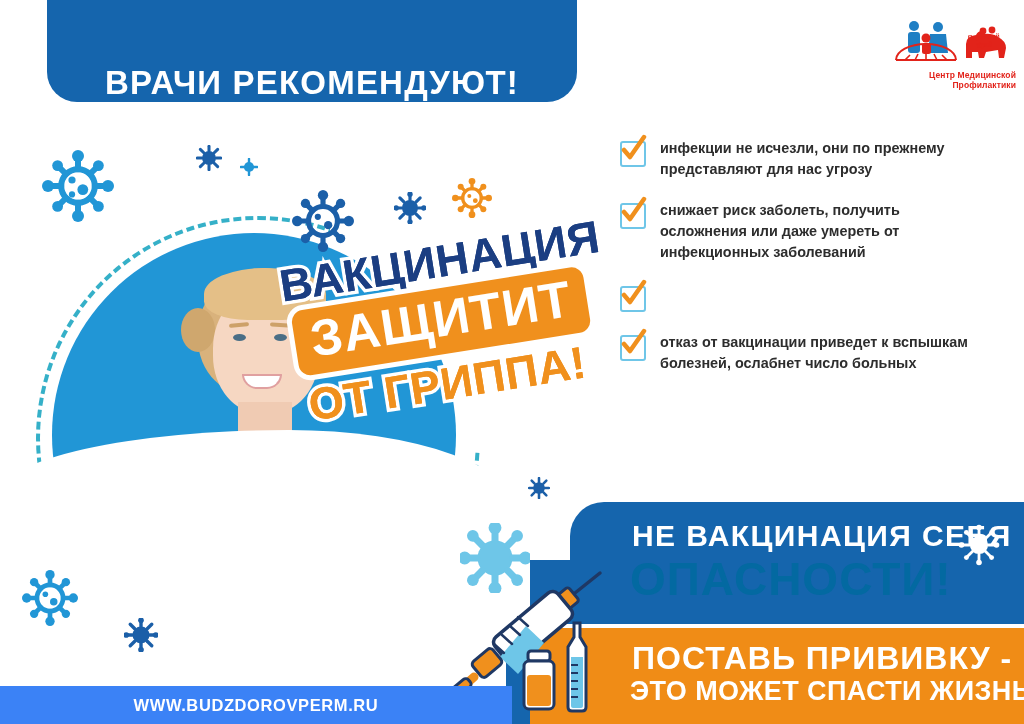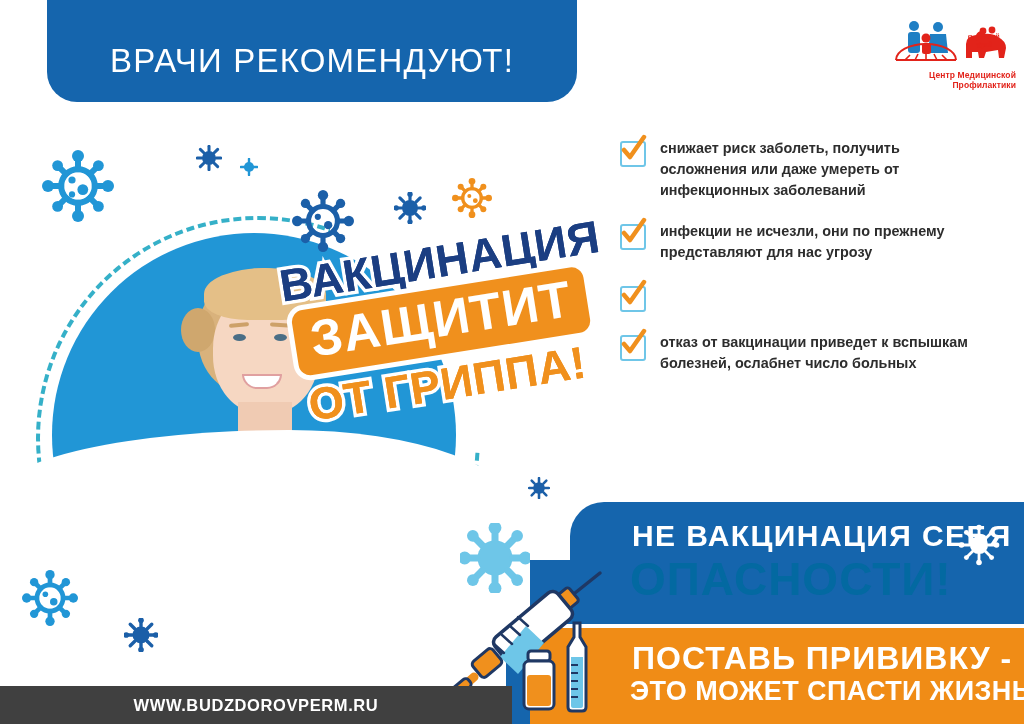--- a/index.html
+++ b/index.html
@@ -13,8 +13,8 @@
     display:flex;align-items:flex-end;justify-content:center;
   }
   .header-banner .htxt{
-    color:#ffffff;font-size:33px;font-weight:normal;letter-spacing:1.2px;
-    padding-bottom:22px;white-space:nowrap;
+    color:#ffffff;font-size:33px;font-weight:bold;letter-spacing:1.2px;
+    white-space:nowrap;
   }
 
   

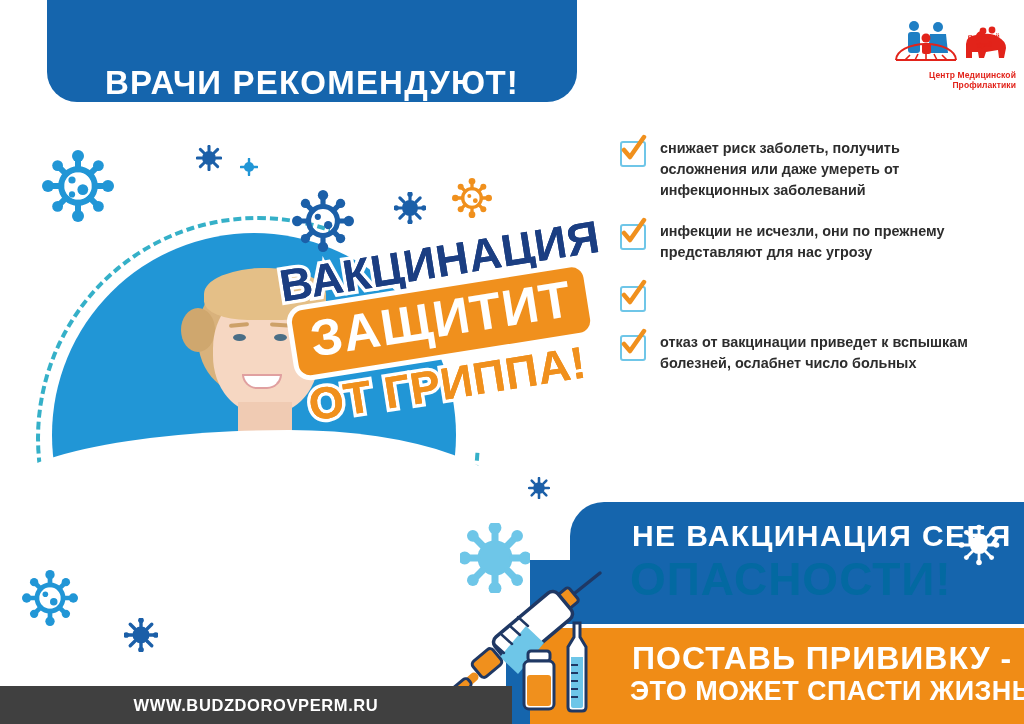--- a/index.html
+++ b/index.html
@@ -202,7 +202,7 @@
             <path d="M3 16 L9 23 L23 3" fill="none" stroke="#f0901d" stroke-width="4.5" stroke-linecap="round" stroke-linejoin="round"></path>
           </svg>
       </span>
-      <span class="btext">снижает риск заболеть, получить осложнения или даже умереть от инфекционных заболеваний</span>
+      <span class="btext">инфекции не исчезли, они по прежнему представляют для нас угрозу</span>
     </div>
     <div class="bullet">
       <span class="chk">
@@ -210,7 +210,7 @@
             <path d="M3 16 L9 23 L23 3" fill="none" stroke="#f0901d" stroke-width="4.5" stroke-linecap="round" stroke-linejoin="round"></path>
           </svg>
       </span>
-      <span class="btext">инфекции не исчезли, они по прежнему представляют для нас угрозу</span>
+      <span class="btext">снижает риск заболеть, получить осложнения или даже умереть от инфекционных заболеваний</span>
     </div>
     <div class="bullet">
       <span class="chk">

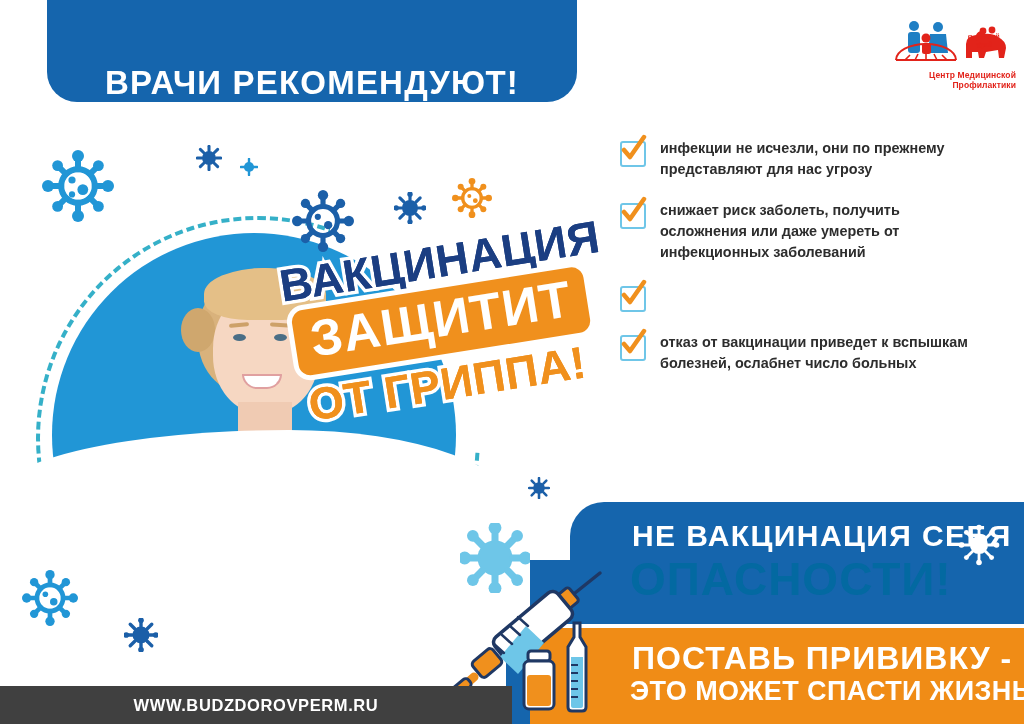--- a/index.html
+++ b/index.html
@@ -114,7 +114,7 @@
   .t4{position:absolute;left:630px;top:676px;font-size:27px;font-weight:bold;color:#ffffff;letter-spacing:.4px;white-space:nowrap;}
 
   
-  .footer{position:absolute;left:0;top:686px;width:512px;height:38px;background:#404040;
+  .footer{position:absolute;left:0;top:686px;width:512px;height:38px;background:#3b82f6;
           display:flex;align-items:center;justify-content:center;}
   .footer .ftxt{color:#ffffff;font-size:16.5px;font-weight:bold;letter-spacing:.6px;}
 

